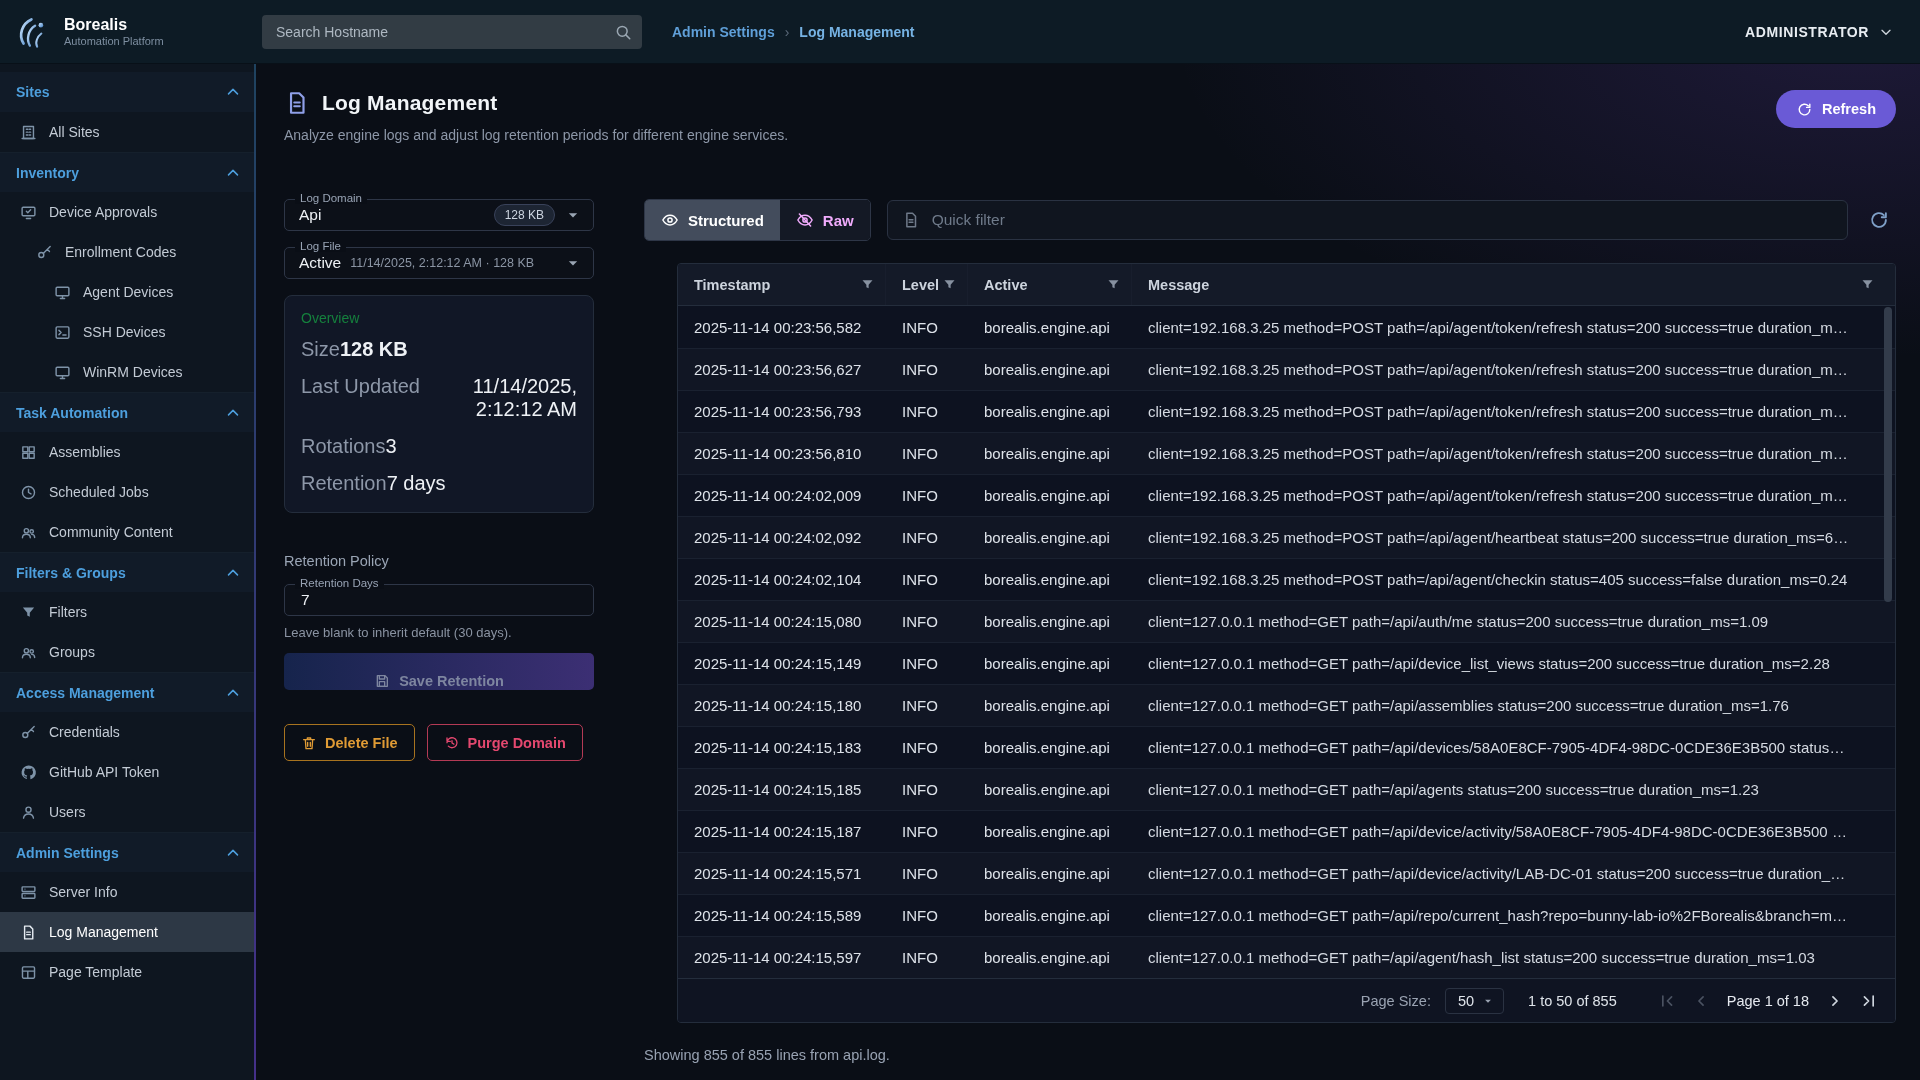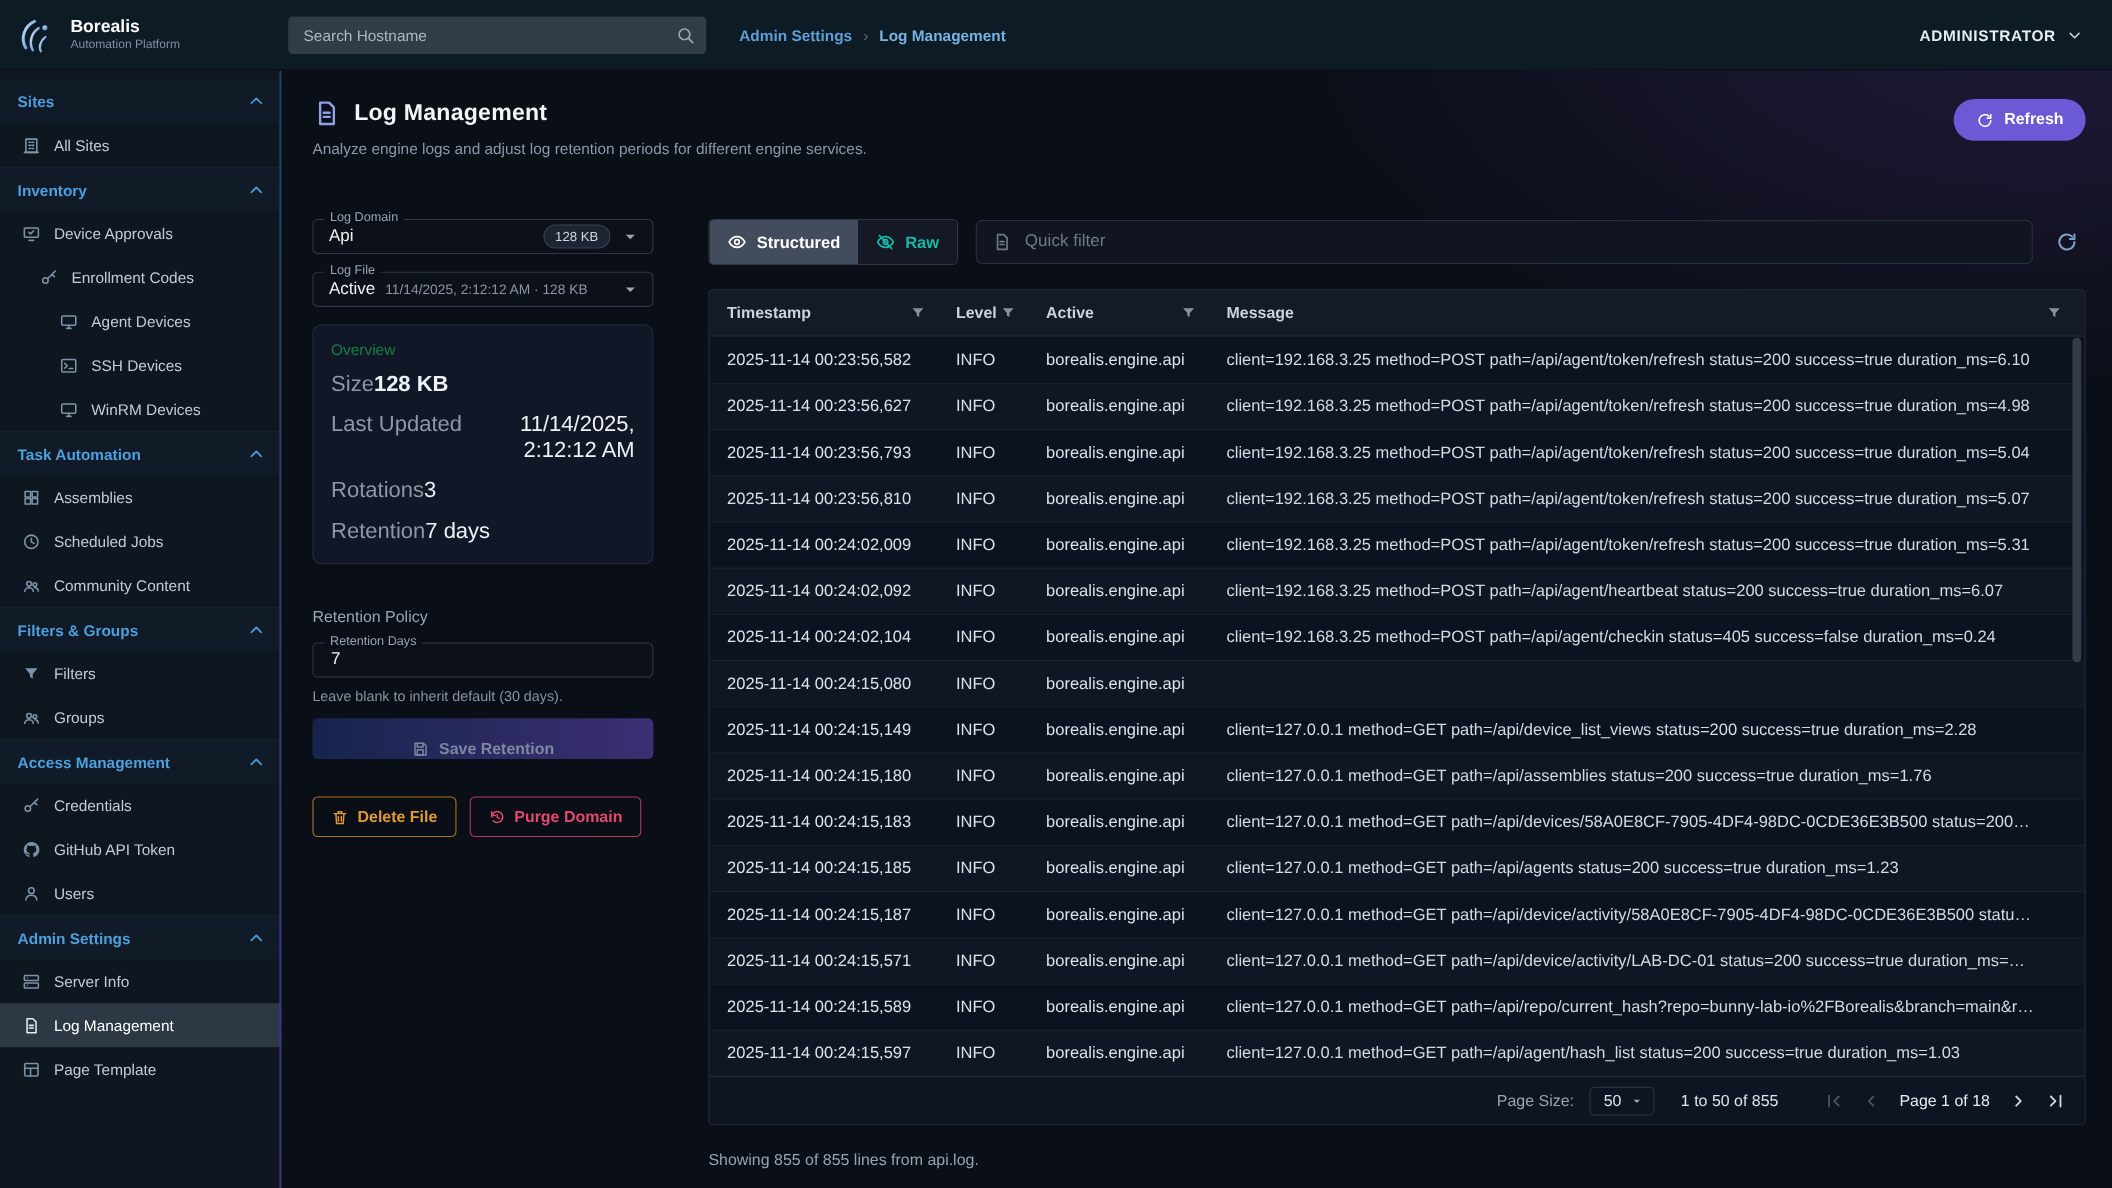--- a/index.html
+++ b/index.html
@@ -96,7 +96,7 @@
   .toolbar { display:flex; align-items:center; margin-bottom:22px; }
   .seg { display:flex; border:1px solid #2e3647; border-radius:5px; overflow:hidden; flex:none; }
   .seg-btn { height:40px; padding:0 16px; display:flex; align-items:center; gap:9px; font-size:15px; font-weight:600;
-    font-family:inherit; border:none; background:#141925; color:#14b8a6; cursor:pointer; }
+    font-family:inherit; border:none; background:#141925; color:#f0abfc; cursor:pointer; }
   .seg-btn.active { background:#434c5c; color:#ffffff; }
   .seg-btn .i { width:18px; height:18px; }
   .qf { flex:1; min-width:0; height:40px; margin-left:16px; border:1px solid #2a3242; background:#10151f; border-radius:6px;

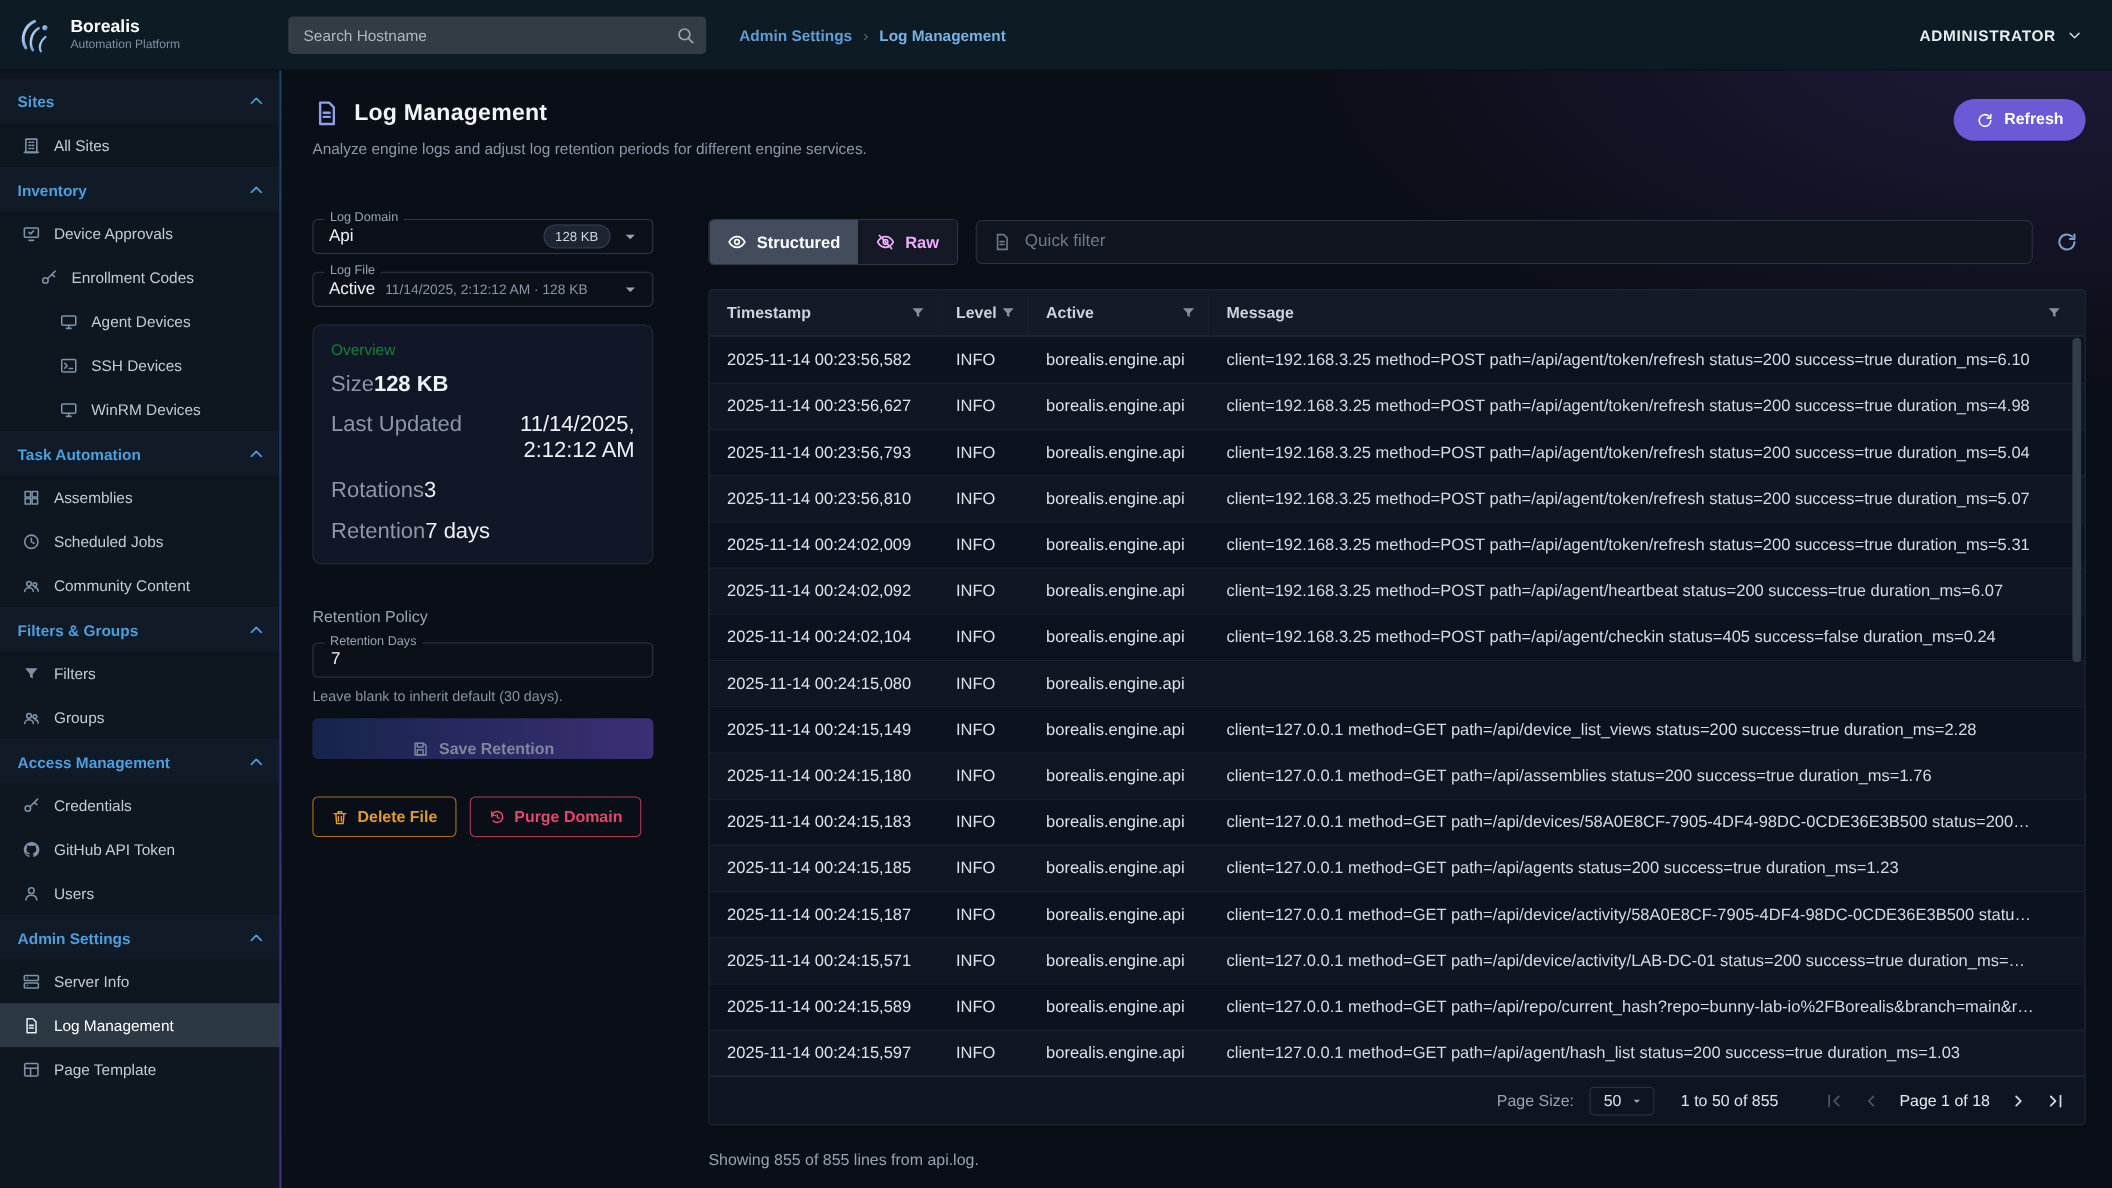--- a/index.html
+++ b/index.html
@@ -108,7 +108,7 @@
     display:flex; align-items:center; justify-content:center; cursor:pointer; padding:0; }
   .tb-refresh .i { width:22px; height:22px; }
 
-  .table-card { position:relative; border:1px solid #242d3c; border-radius:4px; background:#0d1220; overflow:hidden; }
+  .table-card { position:relative; border:1px solid #242d3c; border-radius:4px; background:#0d1220; overflow:hidden;margin-left:33px; }
   .thead, .tr { display:grid; grid-template-columns:208px 82px 164px minmax(0,1fr); }
   .thead { height:42px; background:#141a28; border-bottom:1px solid #242d3c; font-weight:700; font-size:14.5px; color:#ccd3dd; }
   .th { display:flex; align-items:center; padding:0 10px 0 16px; border-right:1px solid #28324233; }

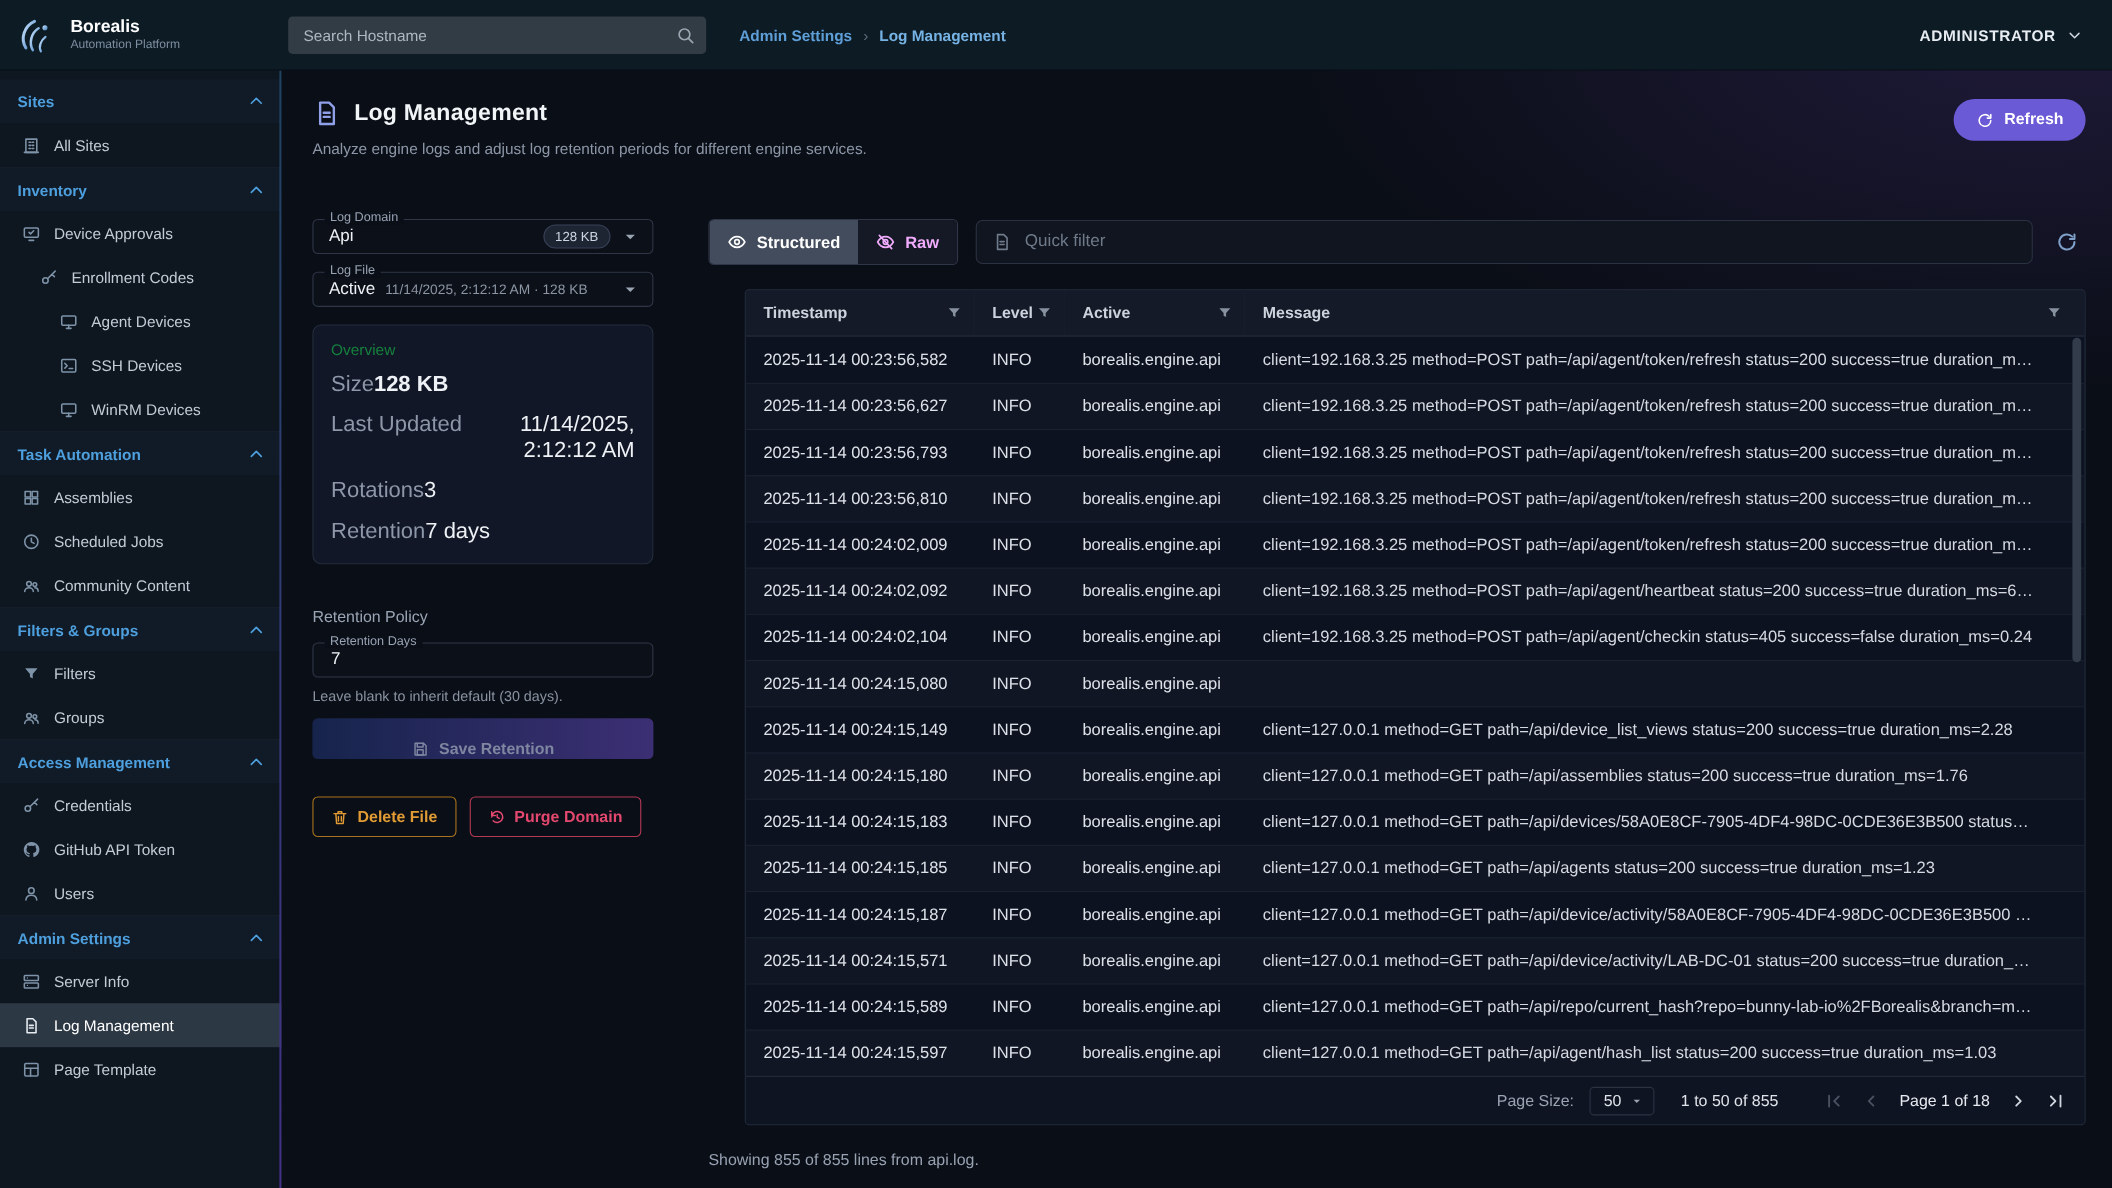--- a/index.html
+++ b/index.html
@@ -625,6 +625,7 @@
                 <div class="td">2025-11-14 00:24:15,080</div>
                 <div class="td">INFO</div>
                 <div class="td">borealis.engine.api</div>
+                <div class="td msg">client=127.0.0.1 method=GET path=/api/auth/me status=200 success=true duration_ms=1.09</div>
               </div>
               <div class="tr">
                 <div class="td">2025-11-14 00:24:15,149</div>

